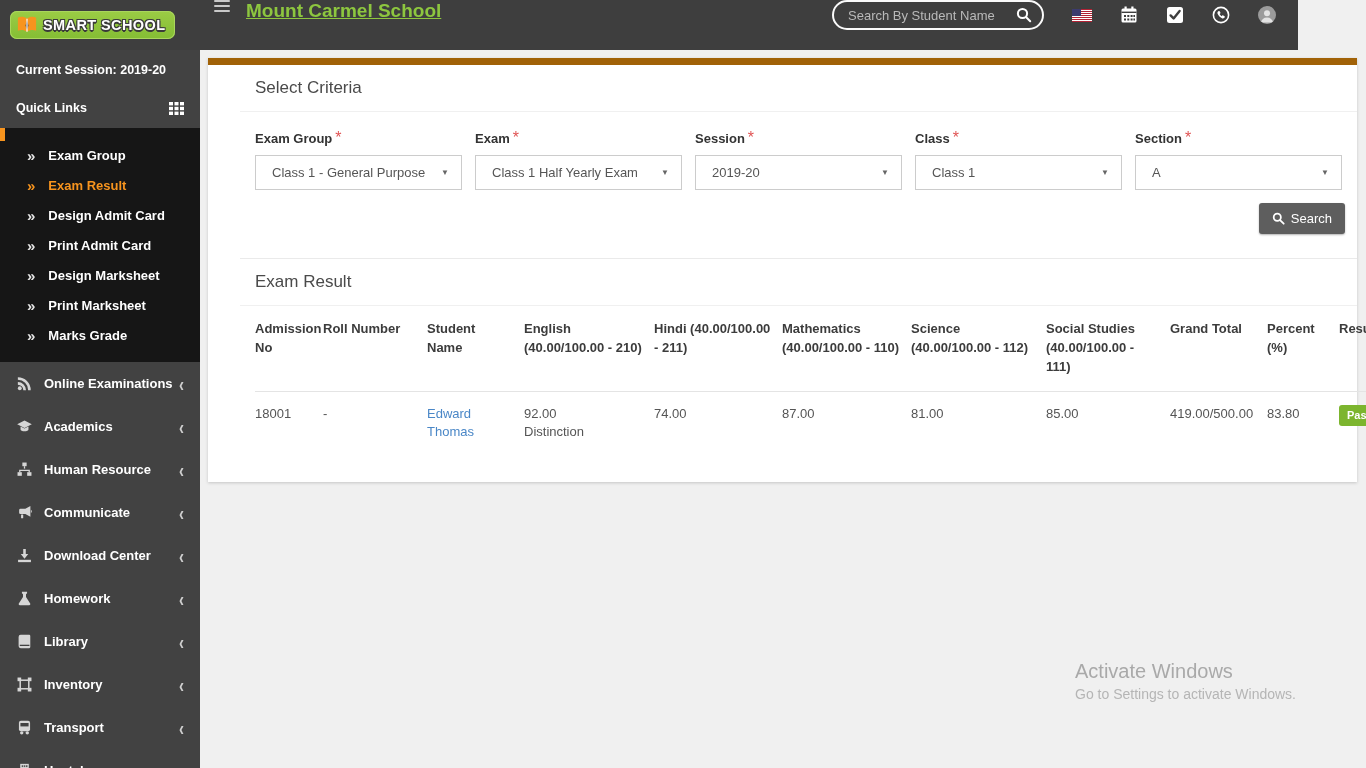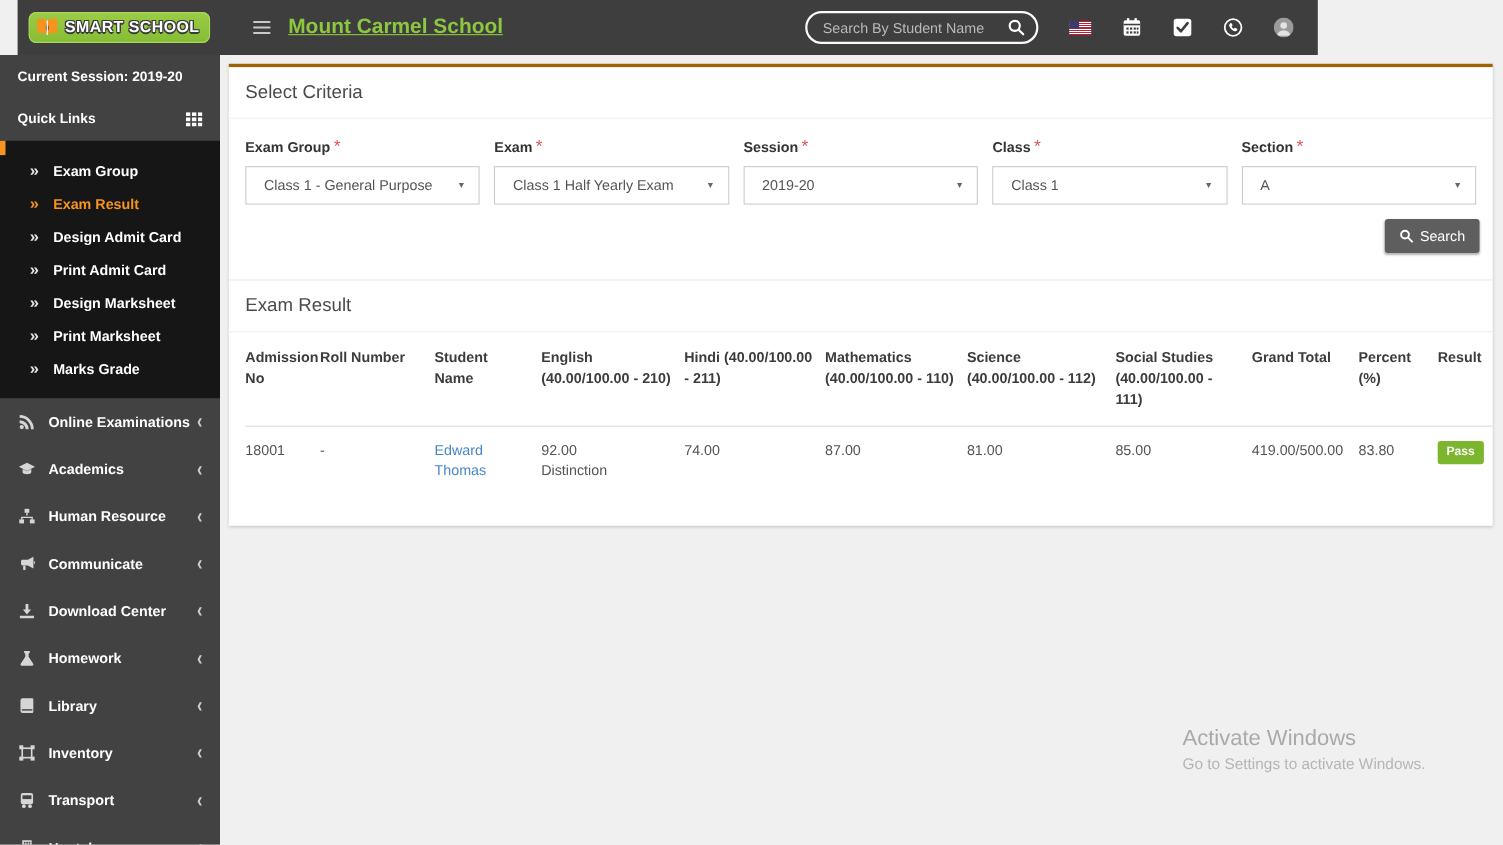--- a/index.html
+++ b/index.html
@@ -7,7 +7,7 @@
   body { font-family:"Liberation Sans","DejaVu Sans",sans-serif; background:#f0f0f0; position:relative; }
 
   
-  .topbar { position:absolute; top:0; left:16px; width:1182px; height:50px; background:#3e3e3e; display:flex; align-items:center; z-index:30; }
+  .topbar { position:absolute; top:0; left:0; width:1298px; height:50px; background:#3e3e3e; display:flex; align-items:flex-start; z-index:30; }
   .logo-area { width:200px; height:50px; display:flex; align-items:center; padding-left:10px; }
   .logo-pill { display:flex; align-items:center; gap:5px; background:linear-gradient(#9bcc45,#84bd34); border-radius:7px; padding:4px 10px 4px 6px; box-shadow:inset 0 0 0 1px #a9d65c; }
   .logo-text { font-size:14.5px; font-weight:bold; letter-spacing:.4px; color:#fff;

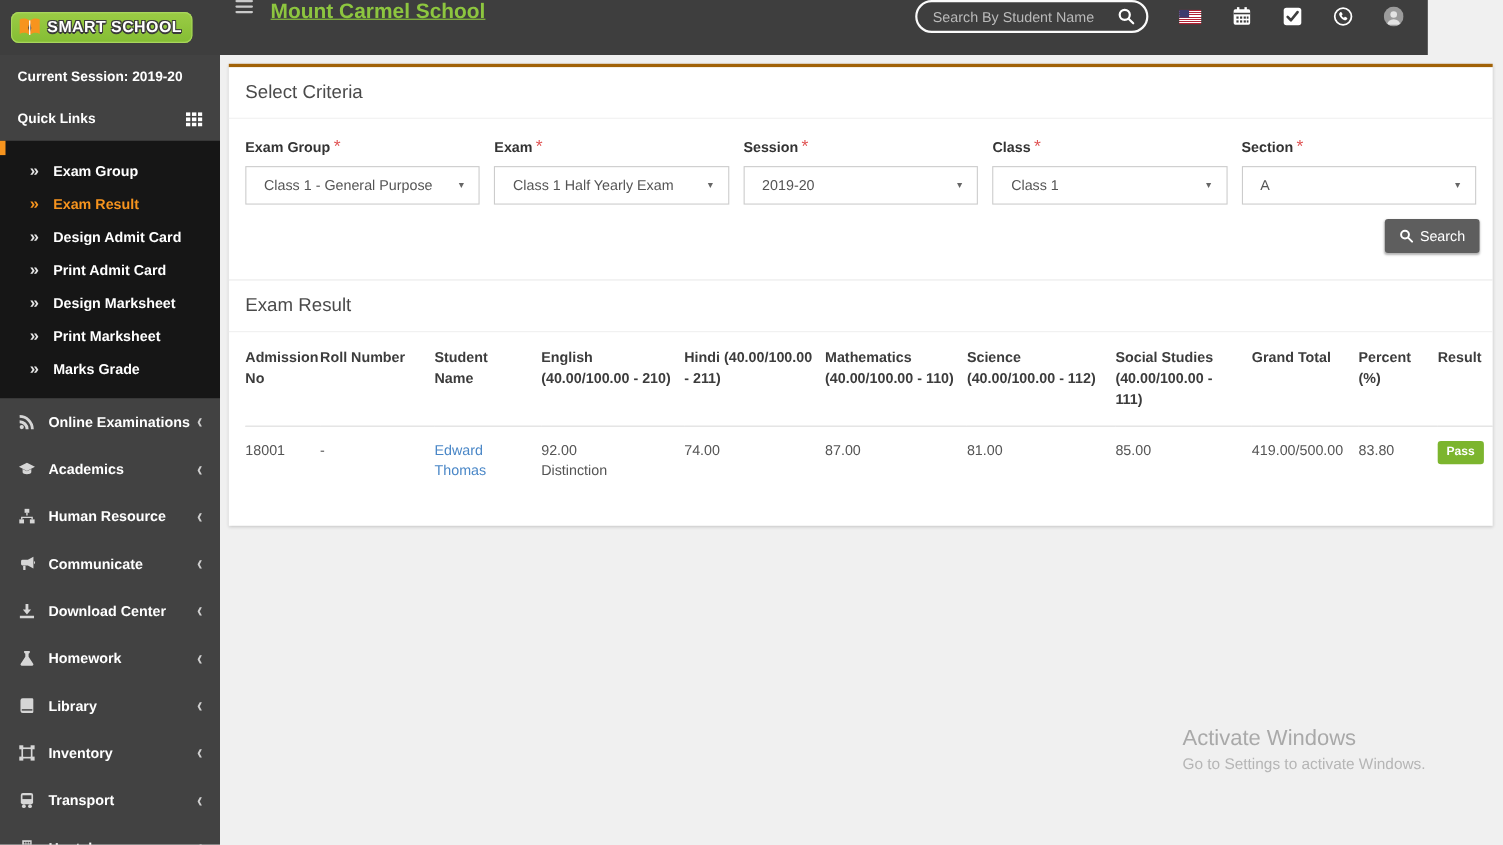--- a/index.html
+++ b/index.html
@@ -43,7 +43,7 @@
 
   
   .main { position:absolute; top:50px; left:200px; right:0; bottom:0; background:#f0f0f0; }
-  .card { margin:8px 9px 0 8px; background:#fff; border-top:3px solid #a16207; box-shadow:0 1px 3px rgba(0,0,0,.18); }
+  .card { margin:8px 9px 0 8px; background:#fff; border-top:7px solid #a16207; box-shadow:0 1px 3px rgba(0,0,0,.18);padding-left:32px; }
   .card-title { font-size:17px; color:#4a4a4a; padding:13px 15px; border-bottom:1px solid #f0f0f0; }
   .form-row { display:flex; gap:13px; padding:17px 15px 0; }
   .field { flex:1; }

